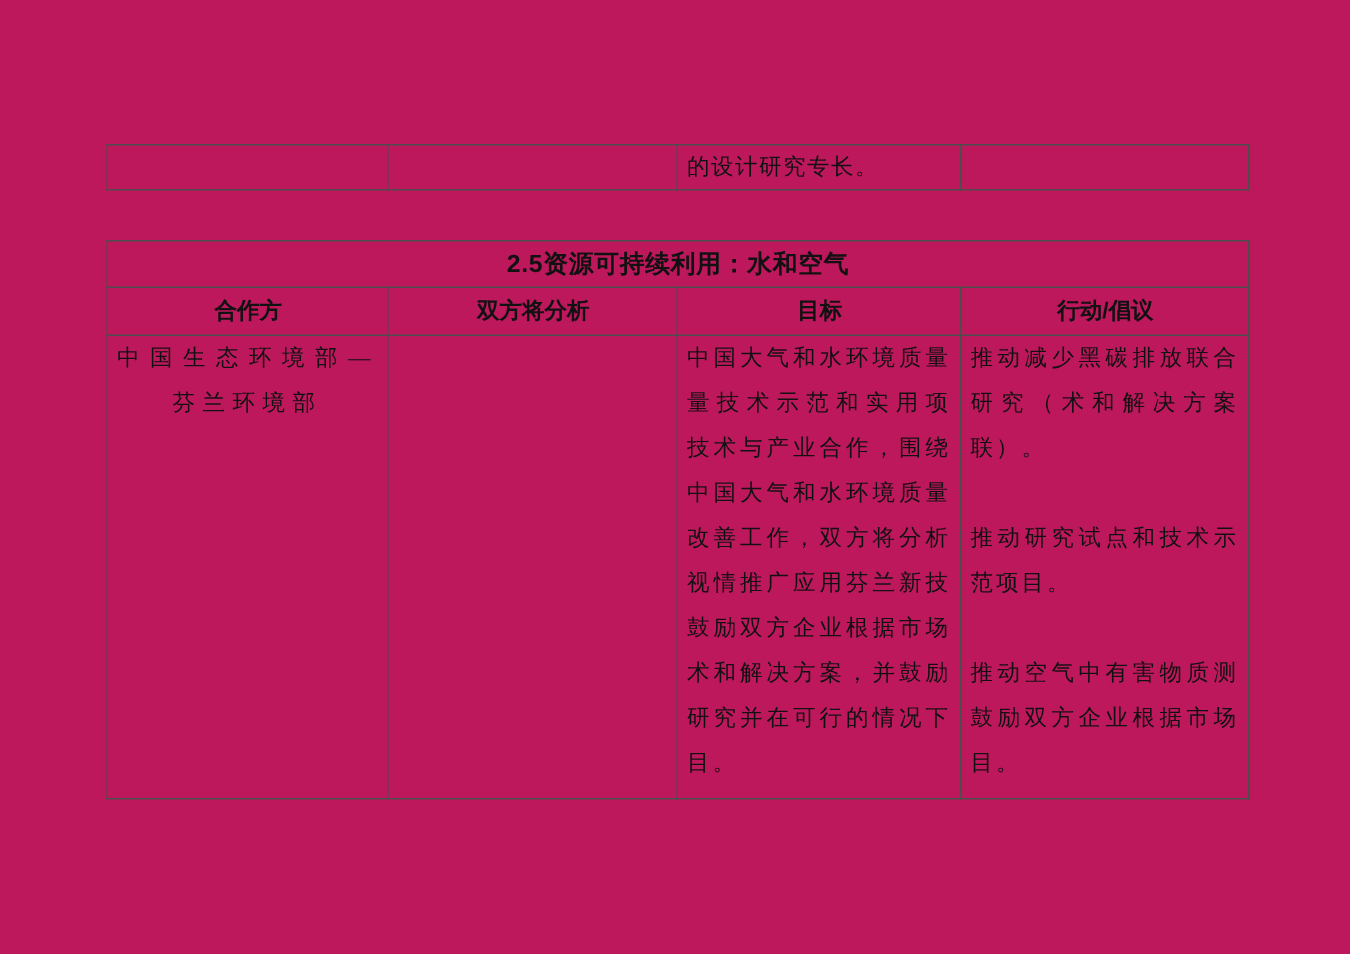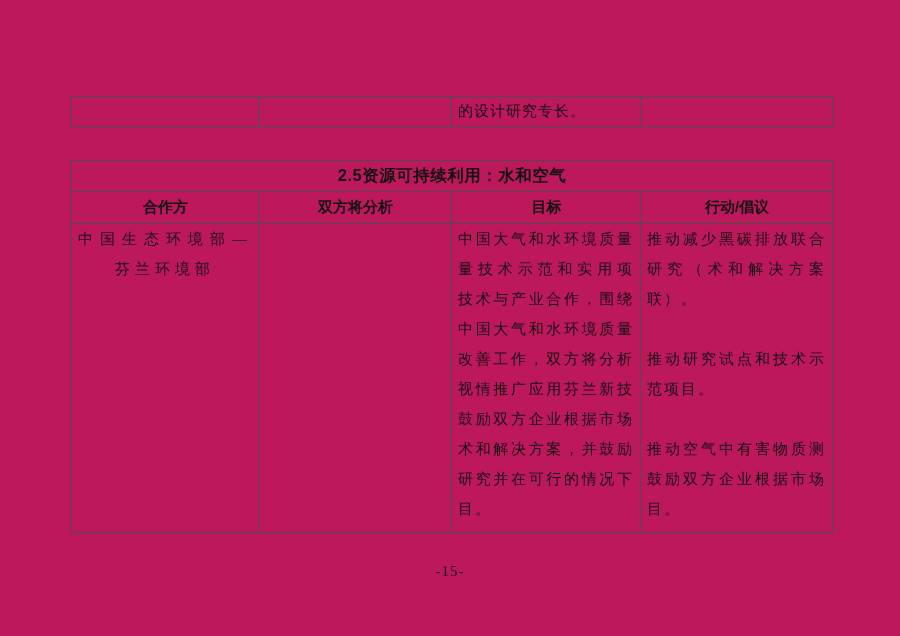--- a/index.html
+++ b/index.html
@@ -162,7 +162,6 @@
     </tbody>
   </table>
 
-  <div class="pagenum">-15-</div>
 
 </div>
 

